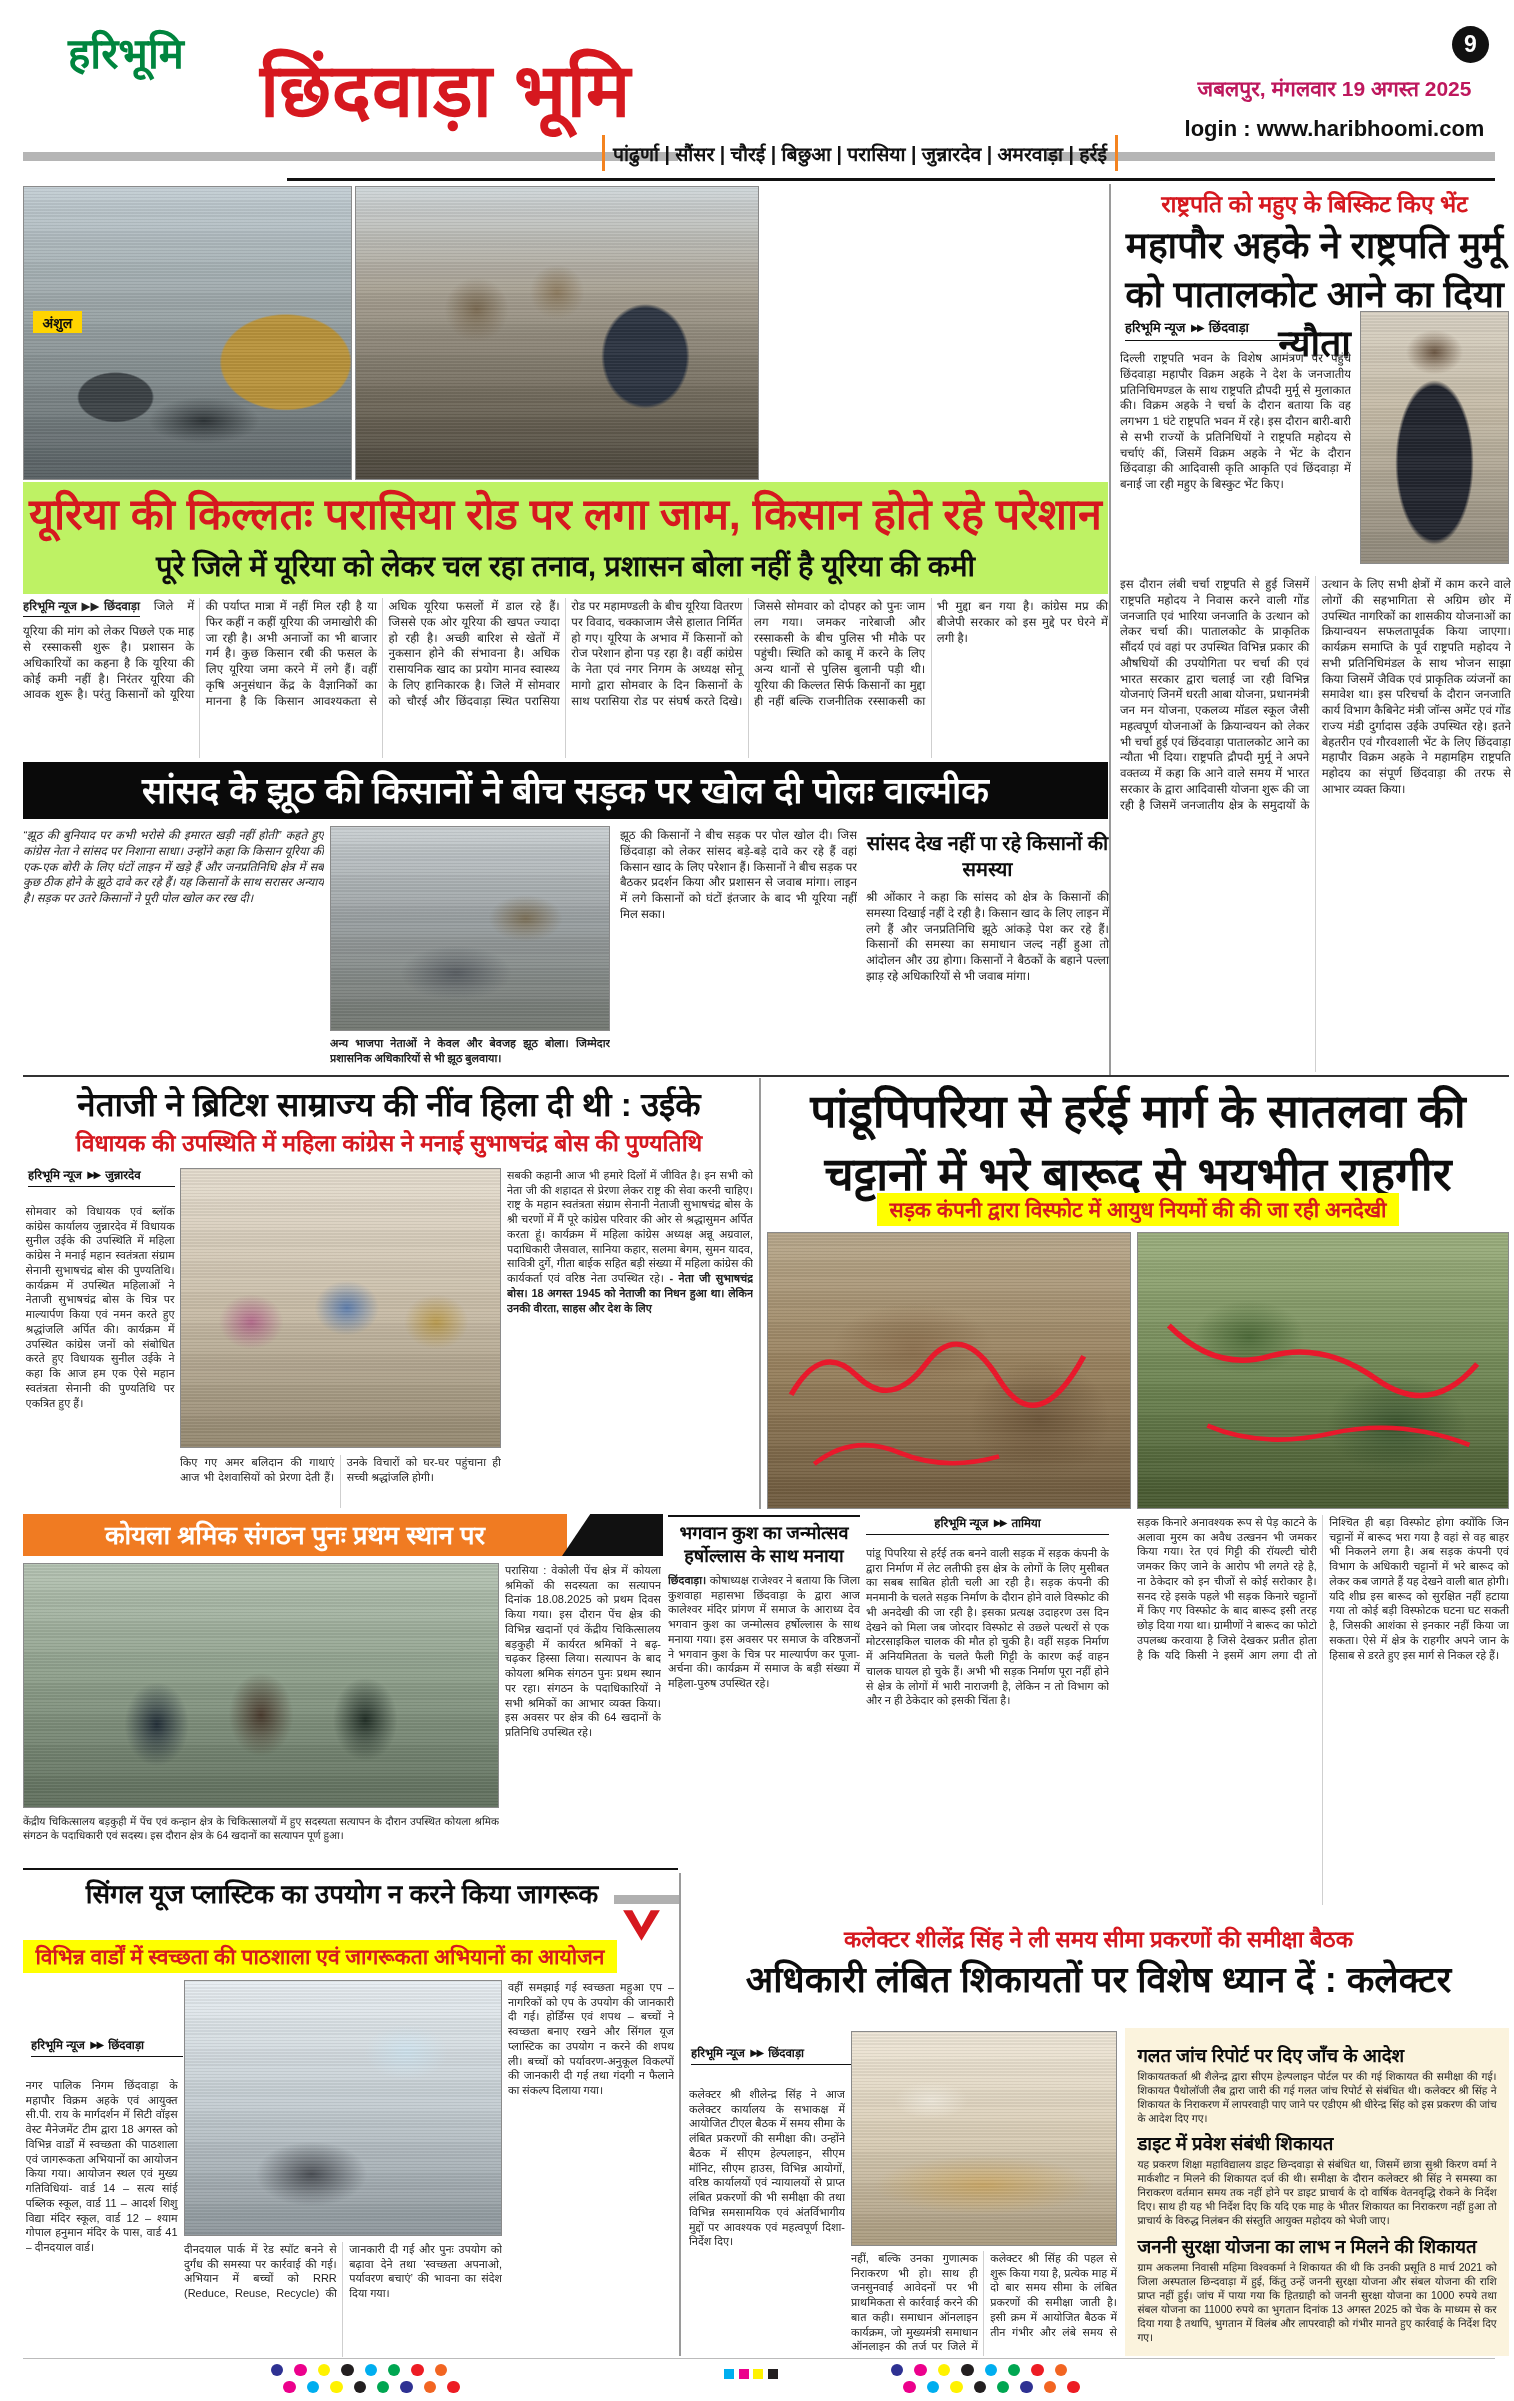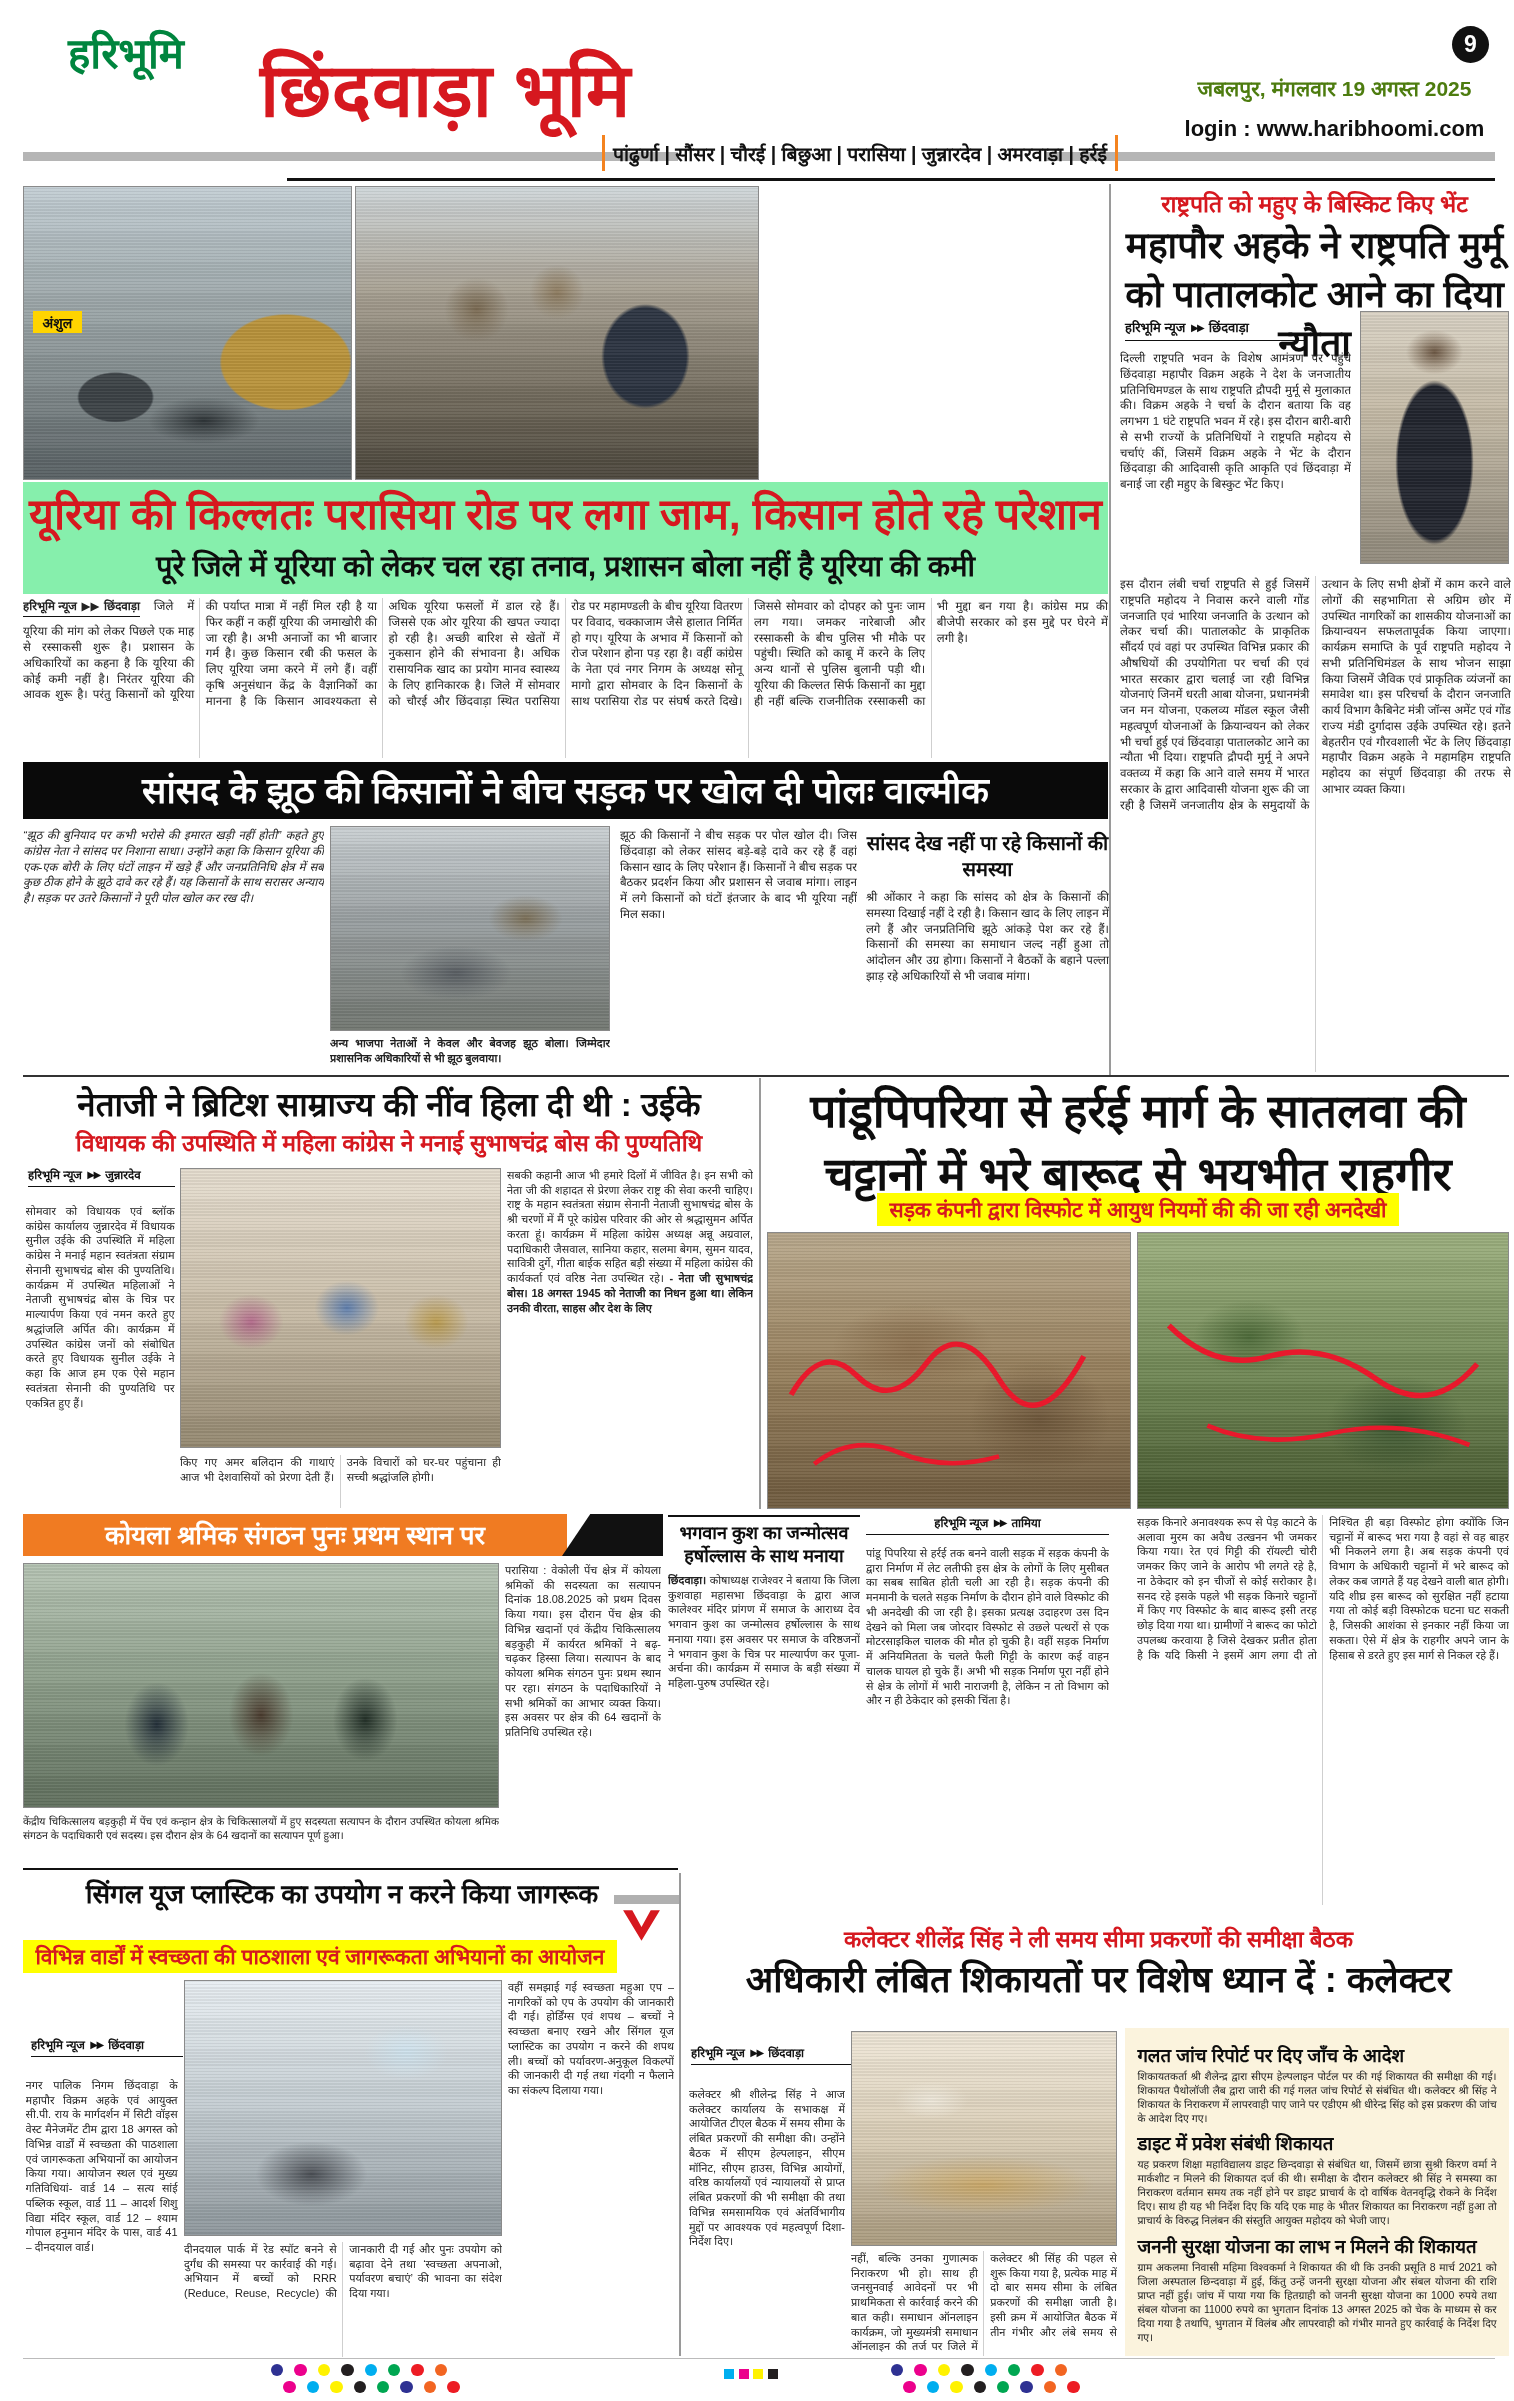--- a/index.html
+++ b/index.html
@@ -16,7 +16,7 @@
   .mast-title{font-size:74px;font-weight:bold;color:#d6181f;white-space:nowrap;letter-spacing:0.8px}
   .page-circle{width:37px;height:37px;border-radius:50%;background:#111;color:#fff;
                font-size:23px;font-weight:bold;text-align:center;line-height:37px}
-  .dateline{font-size:21px;font-weight:bold;color:#4d7c0f}
+  .dateline{font-size:21px;font-weight:bold;color:#be185d}
   .login-line{font-size:22px;font-weight:bold;color:#111}
   .gray-bar{background:#b5b5b5;height:8.5px}
   .loc-strip{display:flex;align-items:center;justify-content:center;gap:7.7px}

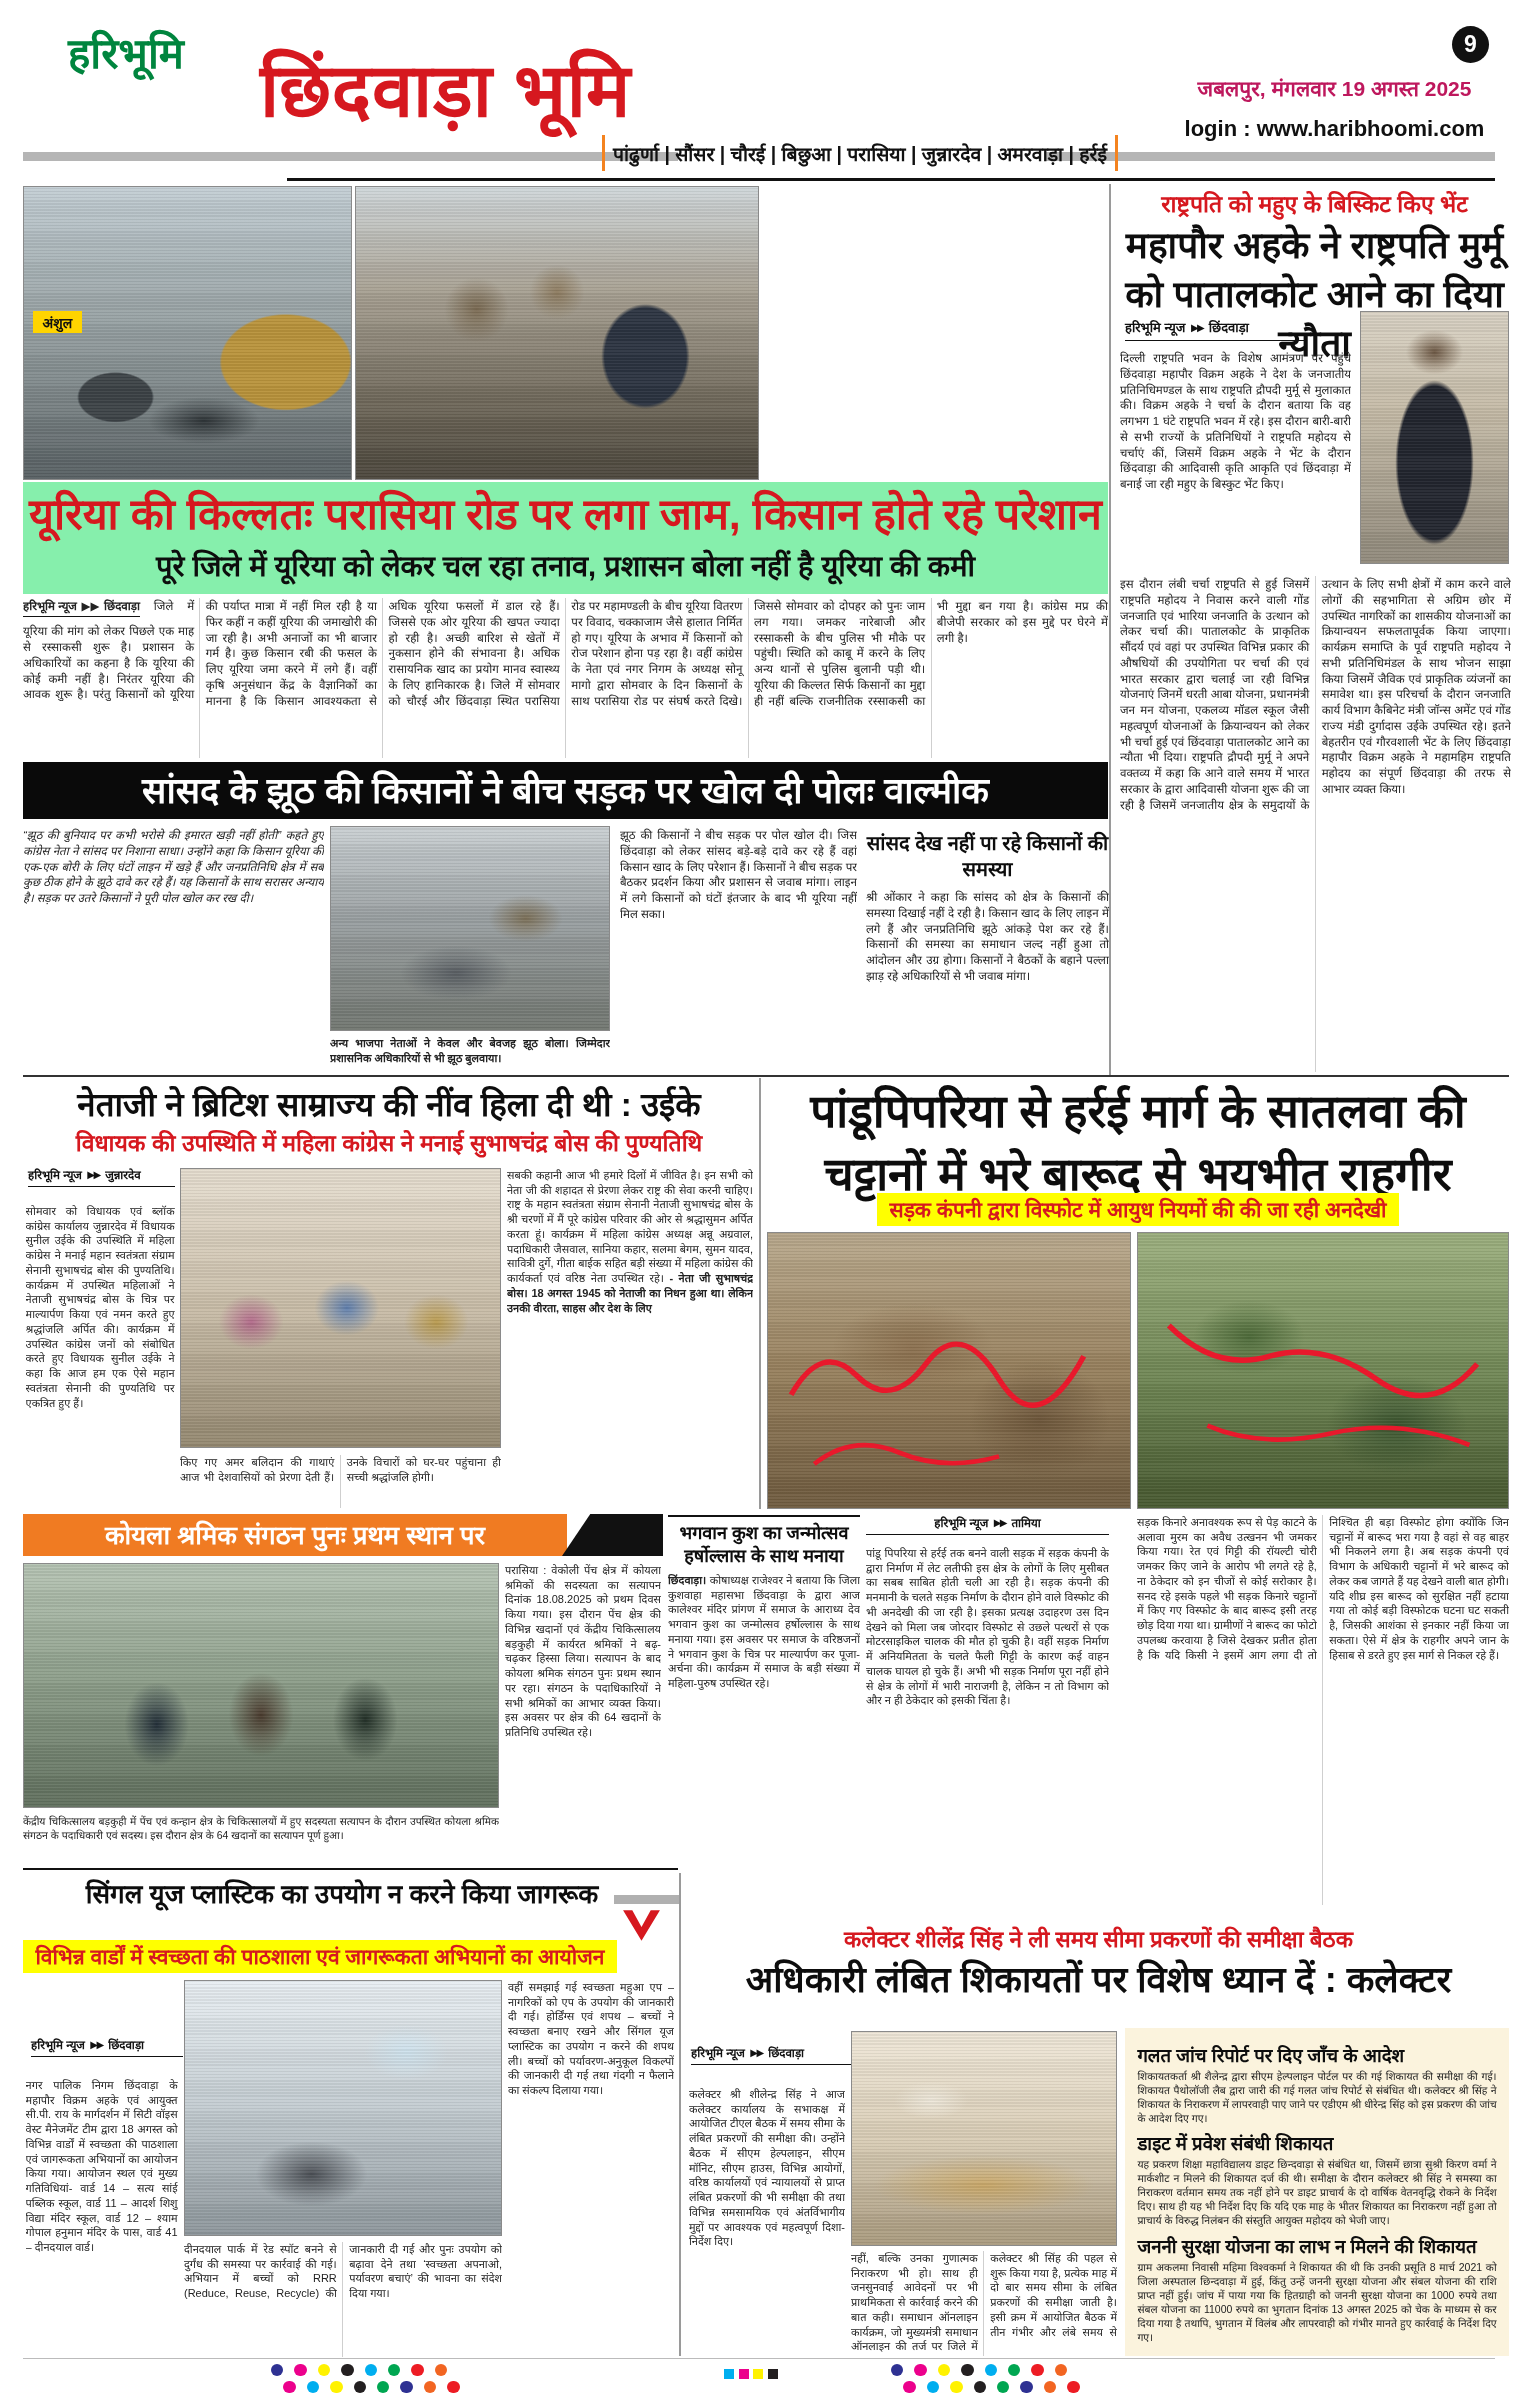--- a/index.html
+++ b/index.html
@@ -28,7 +28,7 @@
   .vrule{background:#9a9a9a;width:1.5px}
 
   
-  .lead-band{background:#86efac}
+  .lead-band{background:#bef264}
   .lead-head{font-size:43px;font-weight:bold;color:#d6181f;line-height:1.25;text-align:center}
   .lead-sub{font-size:29px;font-weight:bold;color:#0d0d0d;text-align:center;margin-top:3.1px}
   .kicker{font-weight:bold;color:#d6181f;text-align:center}

